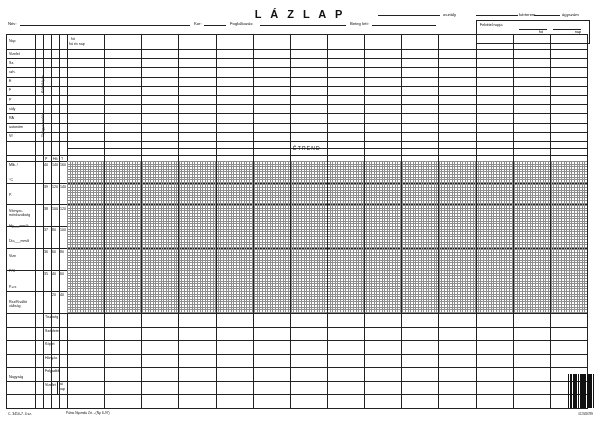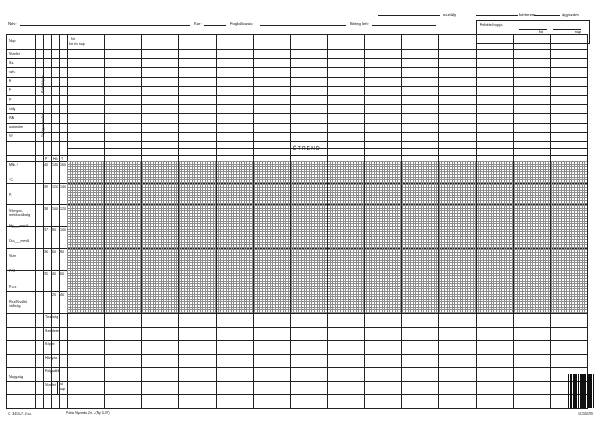--- a/index.html
+++ b/index.html
@@ -54,6 +54,7 @@
 <div id="page">
   <div class="sheet">
 
+    <div class="title">L Á Z L A P</div>
 
     <div class="hdr-line" style="left:2px;top:17px;">Név:</div>
     <div class="rule" style="left:14px;top:21px;width:170px;"></div>

